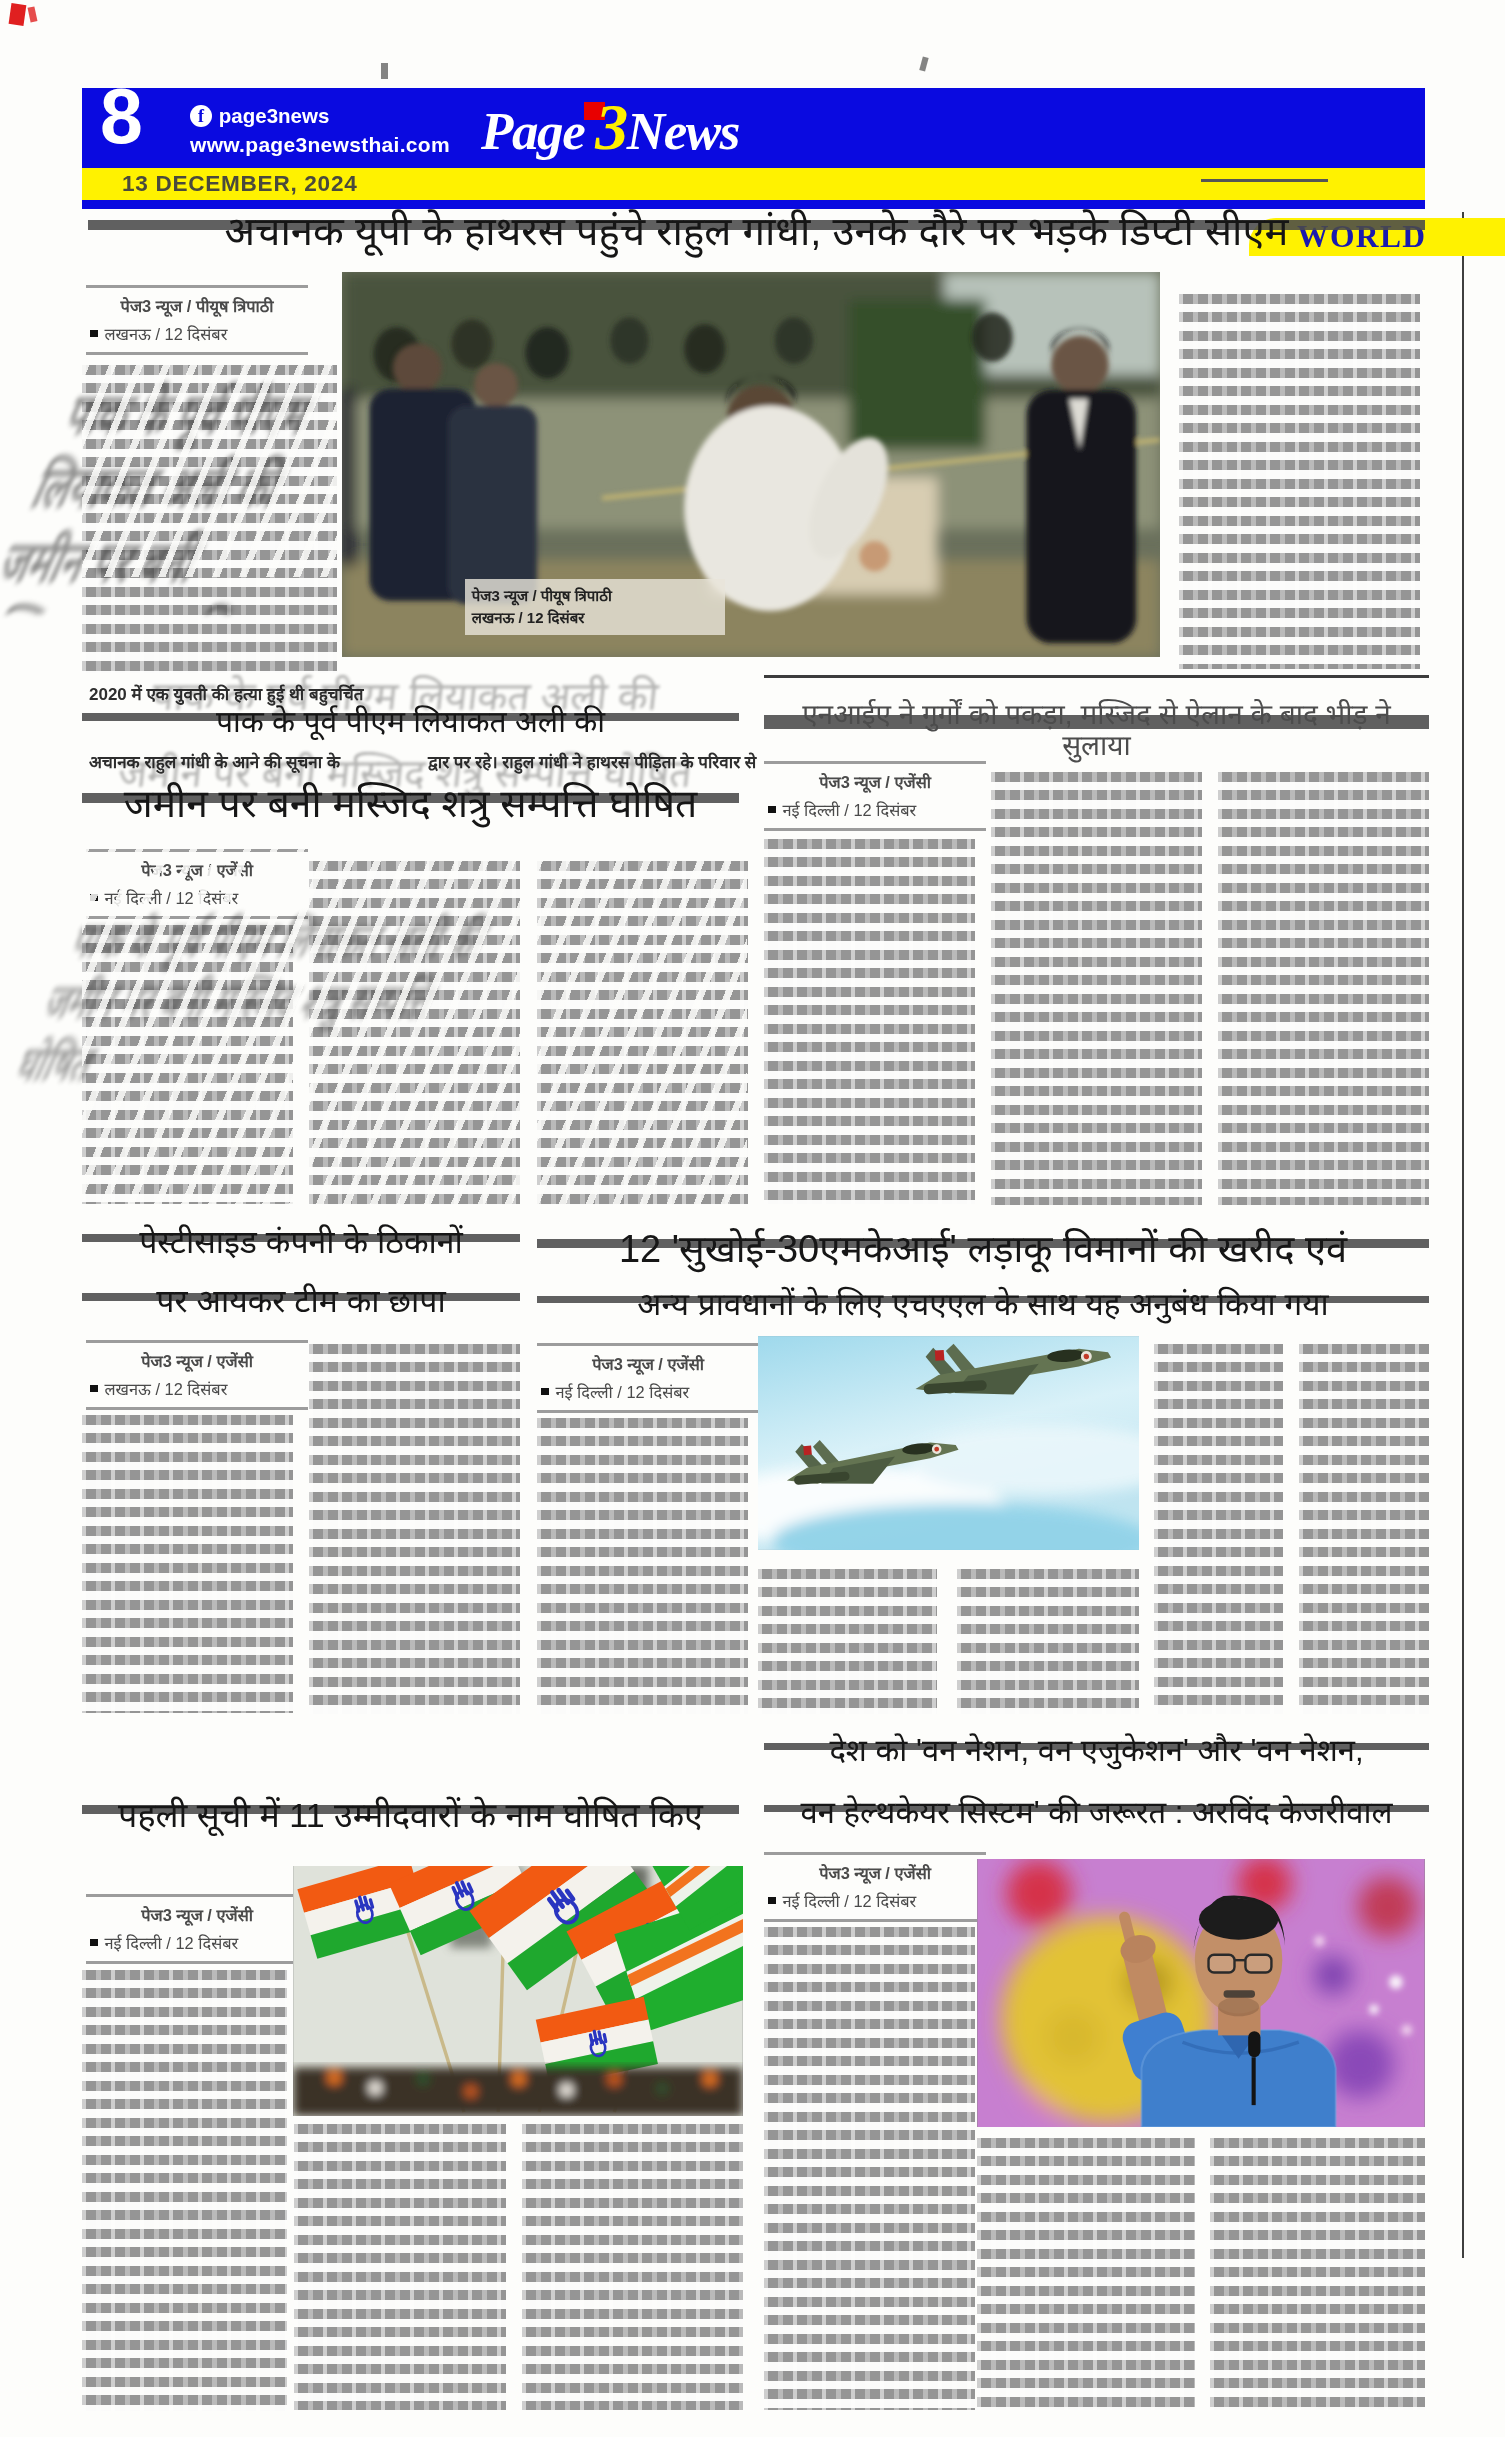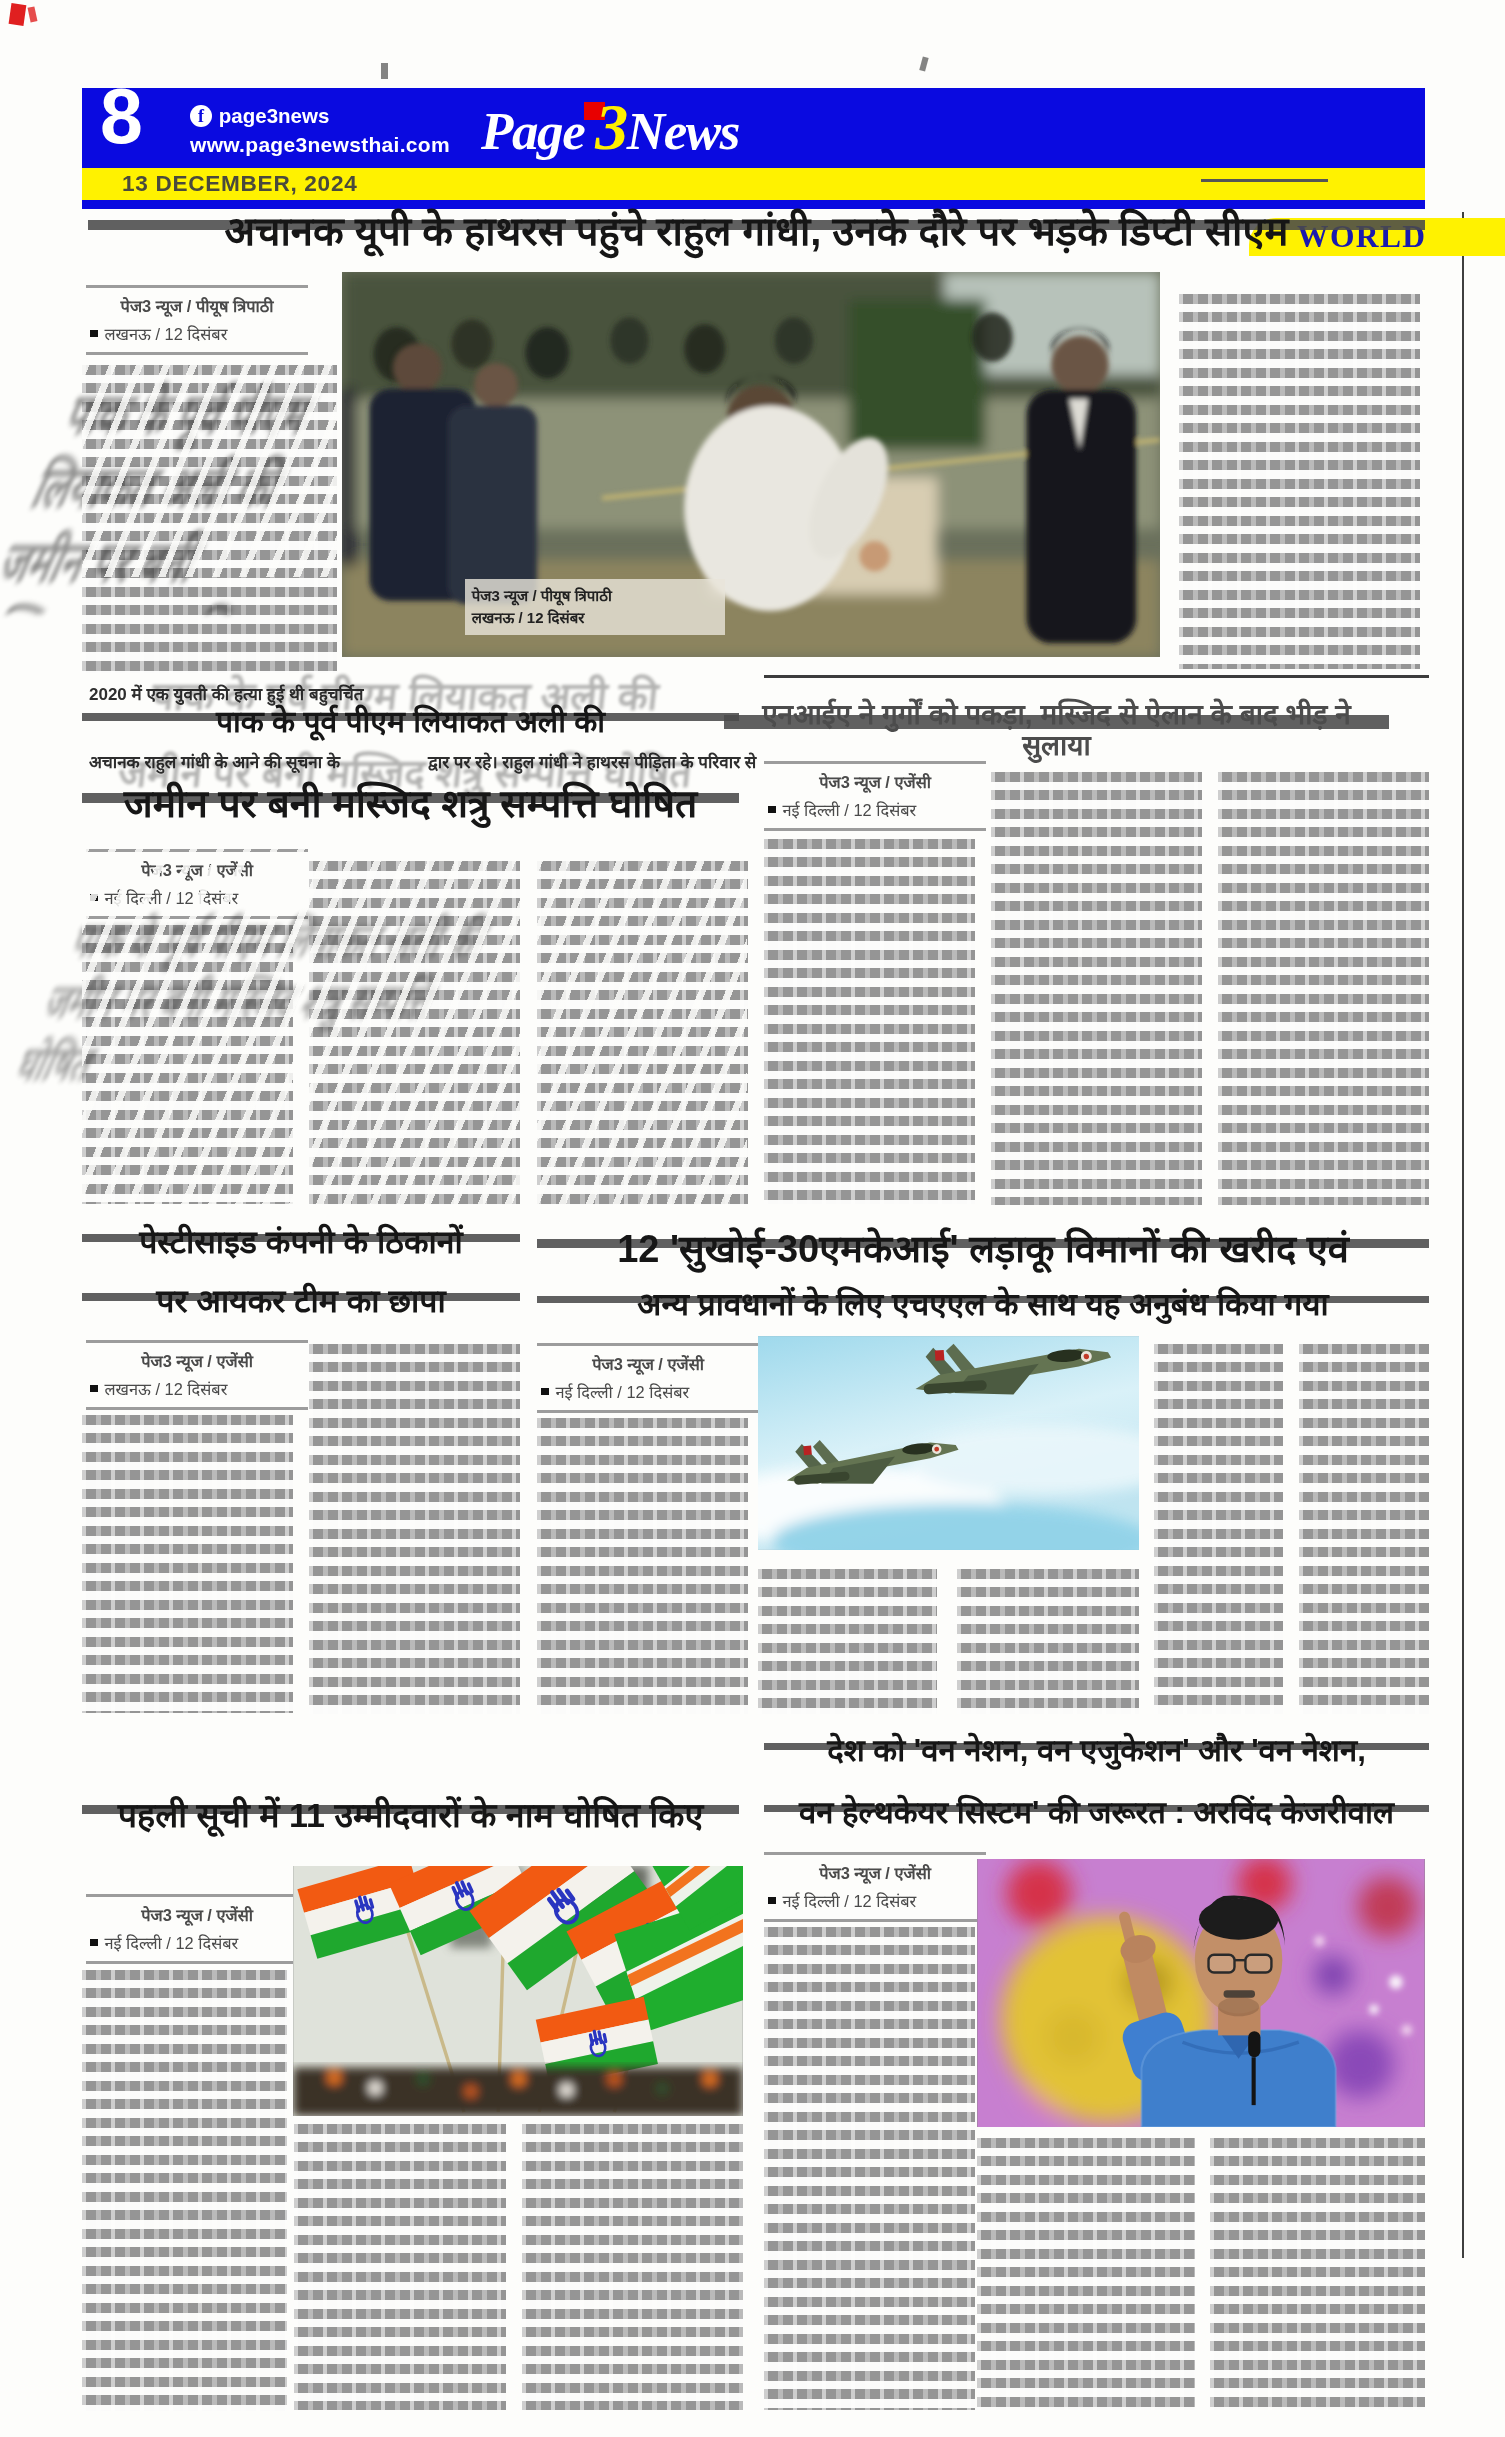--- a/index.html
+++ b/index.html
@@ -26,7 +26,7 @@
   .datedash{position:absolute;left:1119px;top:11px;width:127px;height:2.7px;background:#555;}
   .bluerule{position:absolute;left:82px;top:200px;width:1343px;height:9px;background:#0a0ae0;}
   
-  .hl{position:absolute;font-weight:bold;color:#161616;text-align:center;line-height:1.12;filter:blur(0.4px);}
+  .hl{position:absolute;font-weight:normal;color:#161616;text-align:center;line-height:1.12;filter:blur(0.4px);}
   .band{background-image:linear-gradient(180deg,rgba(0,0,0,0) 25%,rgba(74,74,74,.88) 25%,rgba(74,74,74,.88) 47%,rgba(0,0,0,0) 47%);}
   .gray{color:#4c4c4c;filter:blur(0.7px);}
   .ghosthl{opacity:.32;filter:blur(1.4px);transform:translate(-5.5px,-30px) skewX(-6deg);}

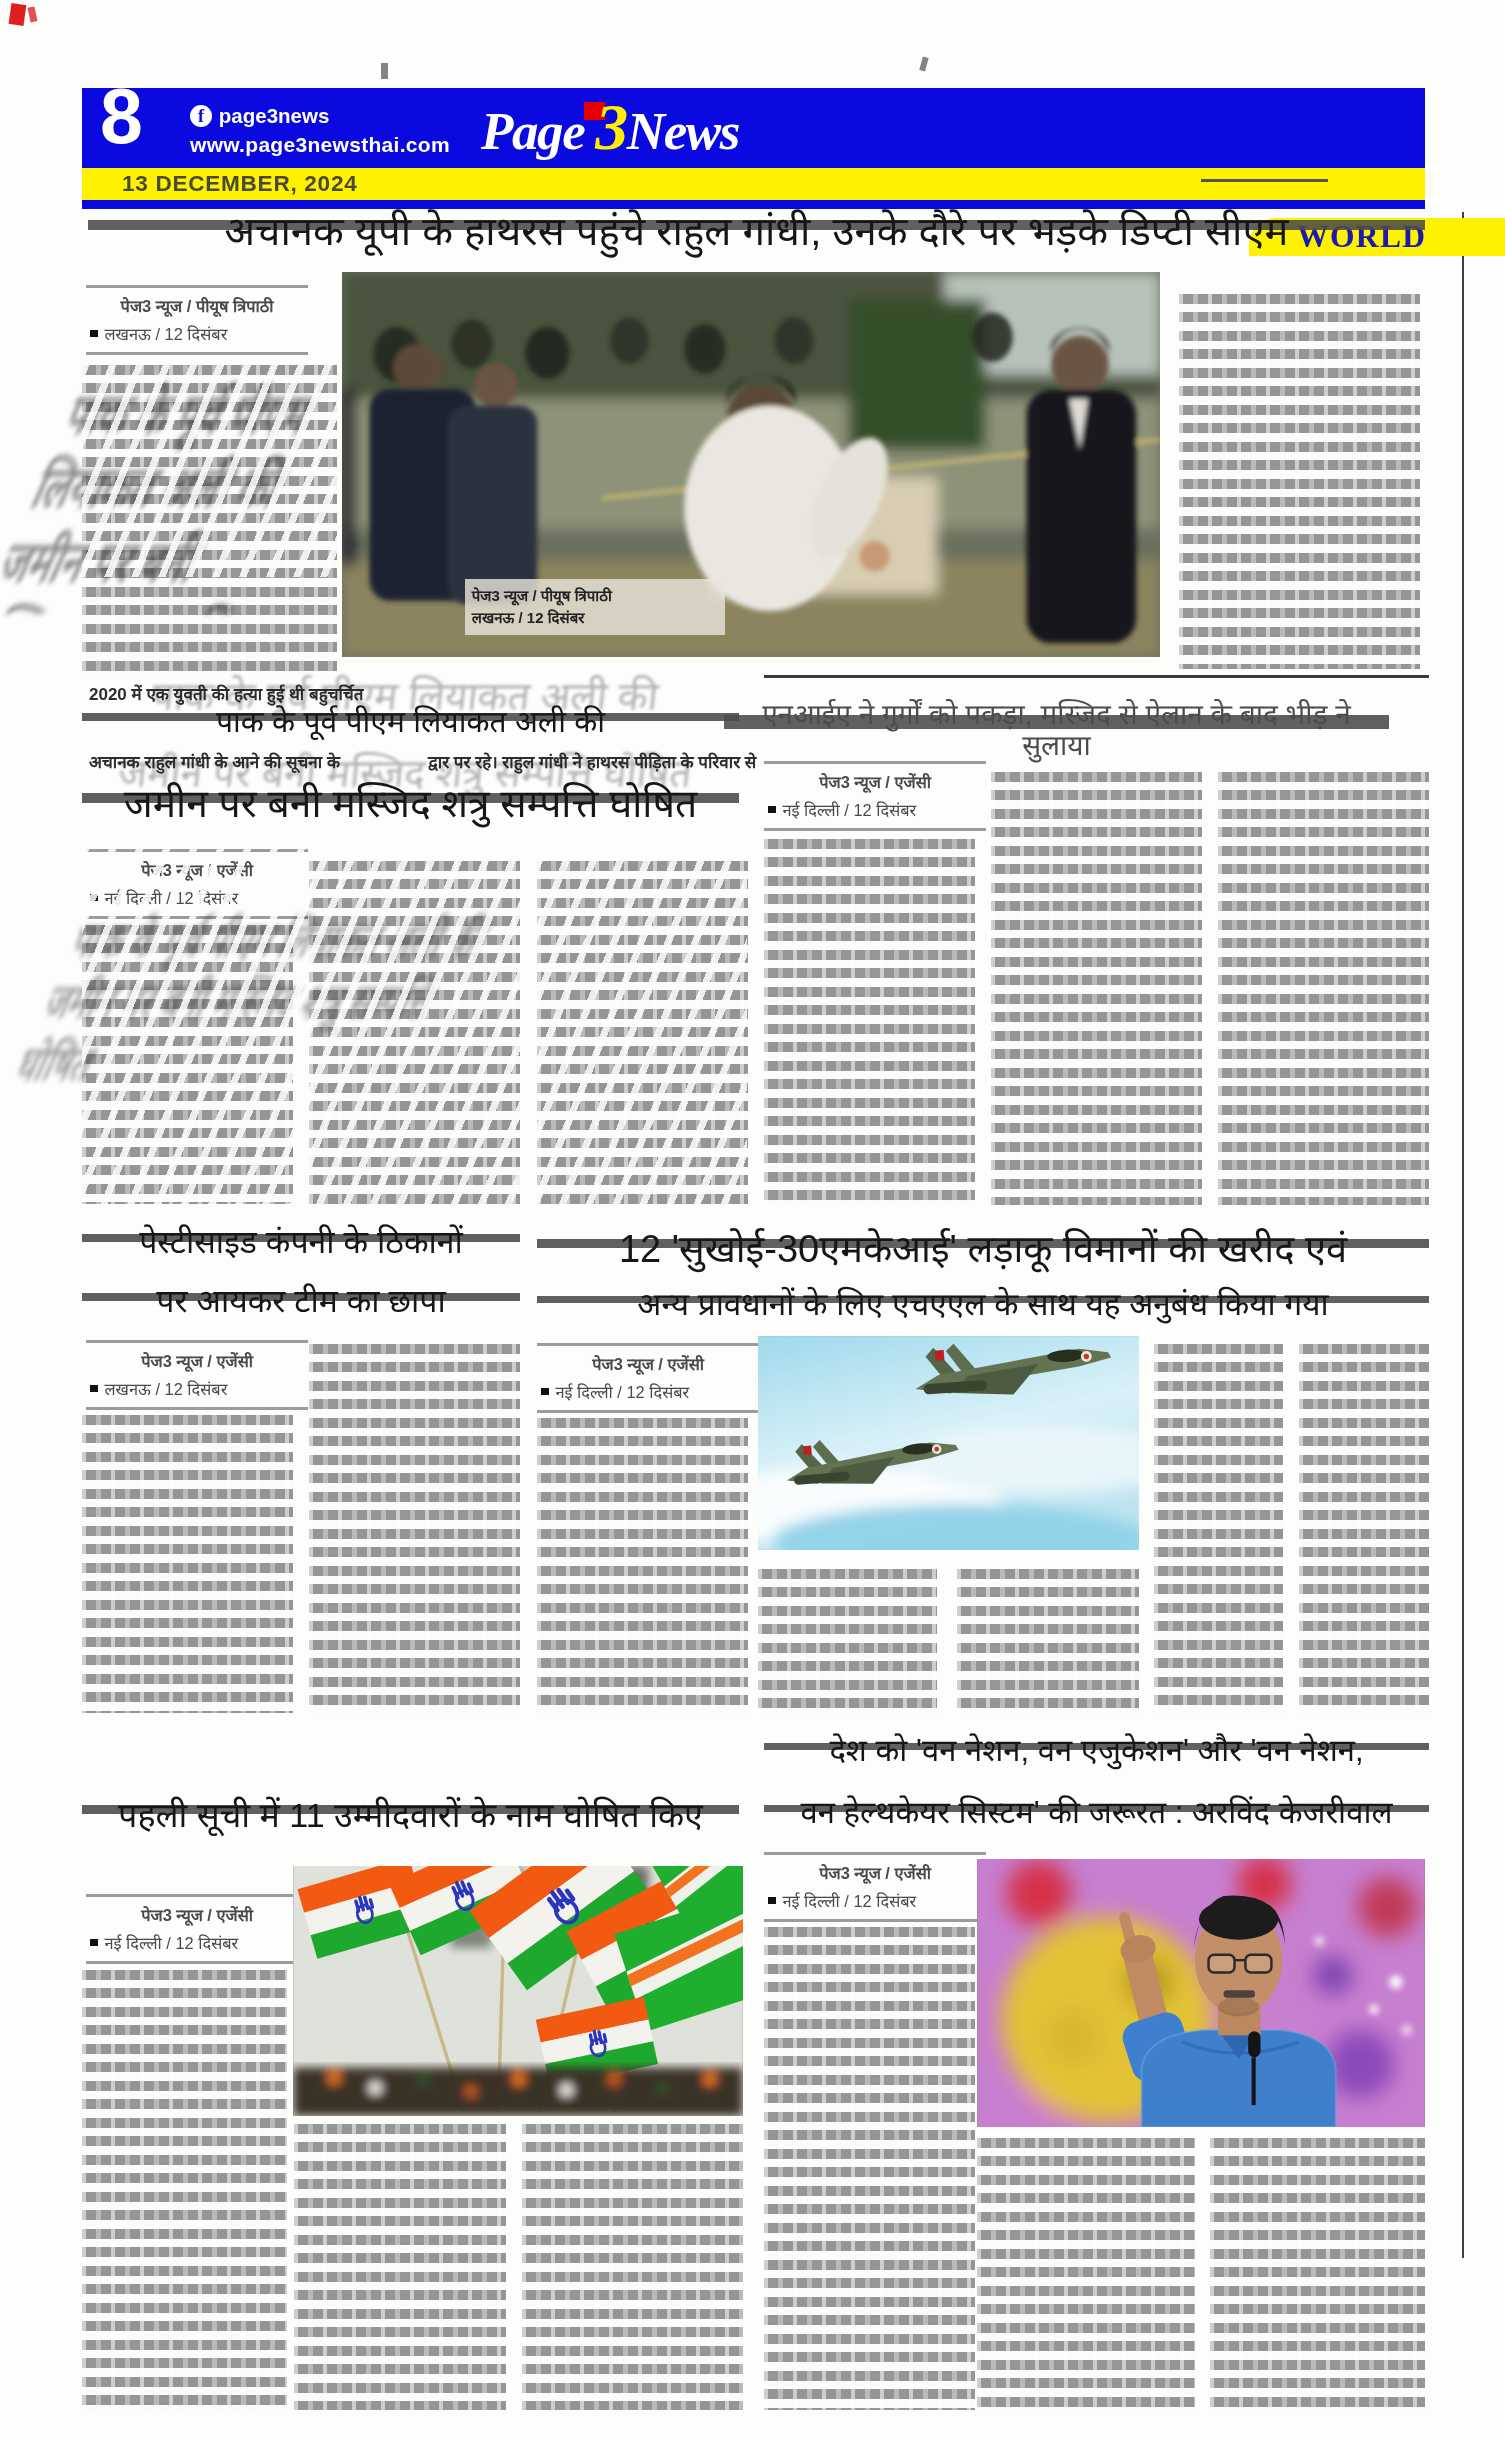--- a/index.html
+++ b/index.html
@@ -179,7 +179,7 @@
   <div class="smear" style="left:82px;top:849px;width:665px;height:356px;"></div>
 
   <div class="hrule" style="left:764px;top:675px;width:665px;height:2.7px;"></div>
-  <div class="hl band gray" style="left:724px;top:699px;width:665px;font-size:28px;">एनआईए ने गुर्गों को पकड़ा, मस्जिद से ऐलान के बाद भीड़ ने सुलाया</div>
+  <div class="hl band gray" style="left:764px;top:699px;width:665px;font-size:28px;">एनआईए ने गुर्गों को पकड़ा, मस्जिद से ऐलान के बाद भीड़ ने सुलाया</div>
   <div class="by" style="left:764px;top:761px;width:214px;">
     <span class="c">पेज3 न्यूज / एजेंसी</span>
     <span class="p">

